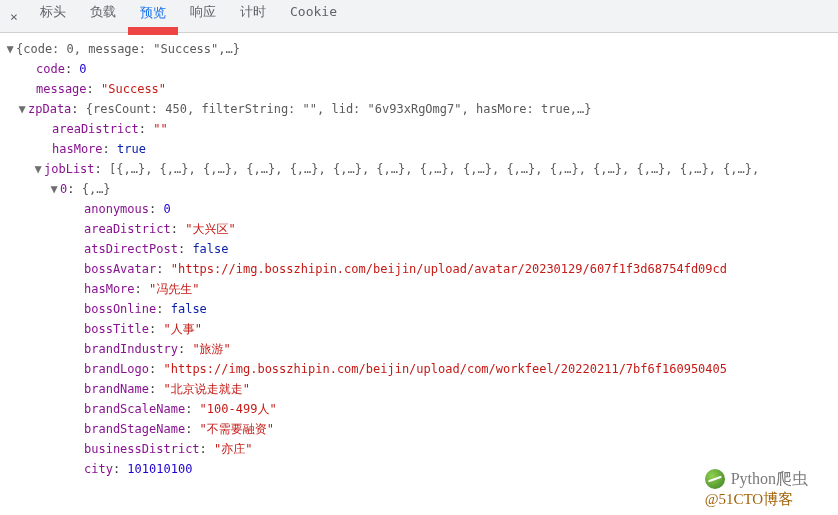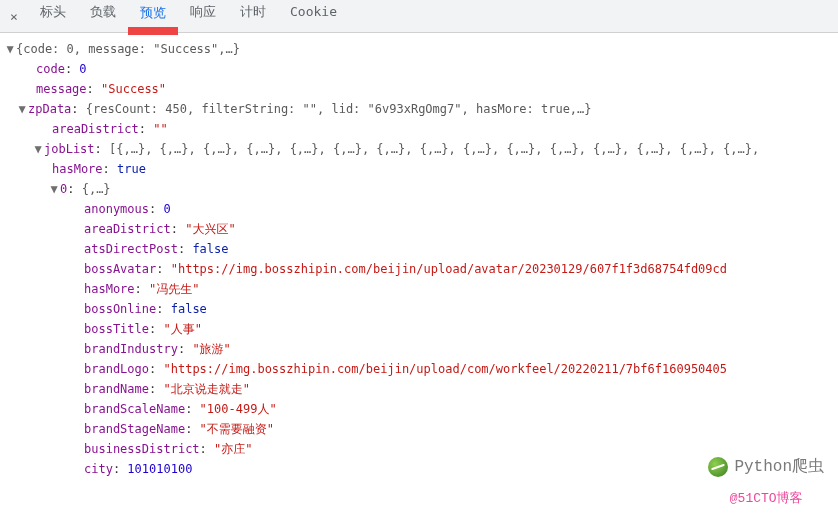--- a/index.html
+++ b/index.html
@@ -52,9 +52,9 @@
 
   <div class="row"><span class="tw inv">▼</span><span class="pad" style="width:36px"></span><span class="k">areaDistrict</span><span class="p">: </span><span class="s">""</span></div>
 
+  <div class="row"><span class="tw inv">▼</span><span class="pad" style="width:36px"></span><span class="k">hasMore</span><span class="p">: </span><span class="b">true</span></div>
+
   <div class="row"><span class="pad" style="width:28px"></span><span class="tw">▼</span><span class="k">jobList</span><span class="p">: </span><span class="pre">[{,…}, {,…}, {,…}, {,…}, {,…}, {,…}, {,…}, {,…}, {,…}, {,…}, {,…}, {,…}, {,…}, {,…}, {,…},</span></div>
-
-  <div class="row"><span class="tw inv">▼</span><span class="pad" style="width:36px"></span><span class="k">hasMore</span><span class="p">: </span><span class="b">true</span></div>
 
   <div class="row"><span class="pad" style="width:44px"></span><span class="tw">▼</span><span class="k">0</span><span class="p">: </span><span class="pre">{,…}</span></div>
 

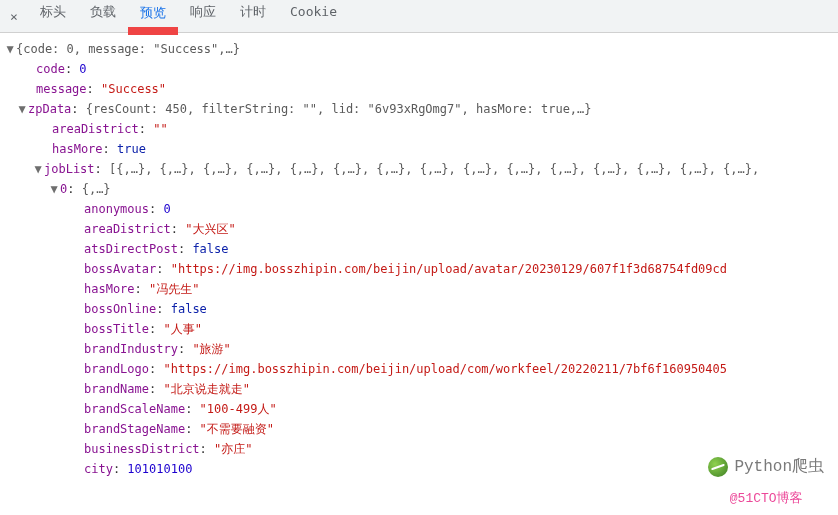--- a/index.html
+++ b/index.html
@@ -18,7 +18,7 @@
   .b{color:#0d22aa}
   .p{color:#333}
   .pre{color:#5a5a5a}
-  .watermark{position:absolute;right:14px;bottom:12px;text-align:center;color:#9b9b9b;font-size:14px;pointer-events:none;font-family:Liberation Mono, monospace}
+  .watermark{position:absolute;right:30px;bottom:12px;text-align:left;color:#9b9b9b;font-size:14px;pointer-events:none;font-family:Liberation Serif, serif}
   .watermark .l1{display:flex;align-items:center;justify-content:flex-end;gap:6px;font-size:16px;color:#7a7a7a}
   .logo{width:20px;height:20px;border-radius:50%;background:radial-gradient(circle at 35% 35%,#8fd14f,#3b7d23);display:inline-block;position:relative}
   .logo::after{content:"";position:absolute;left:3px;top:9px;width:14px;height:2px;background:#fff;border-radius:2px;transform:rotate(-20deg)}

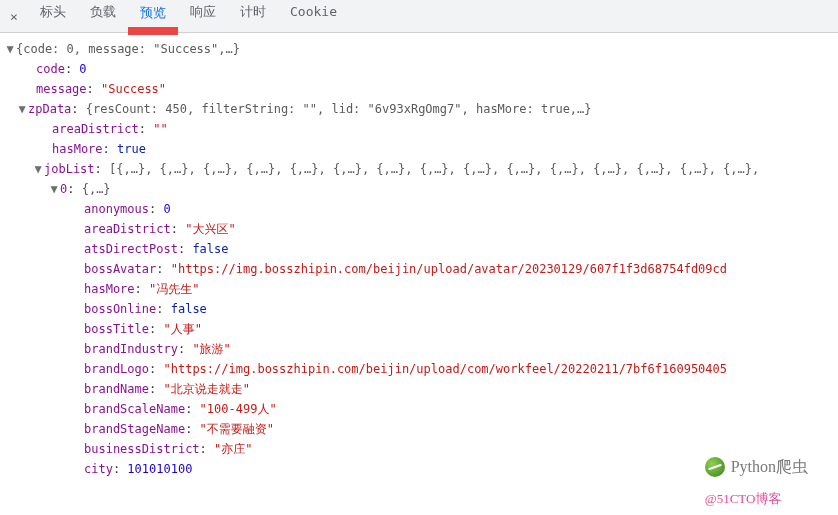--- a/index.html
+++ b/index.html
@@ -22,7 +22,7 @@
   .watermark .l1{display:flex;align-items:center;justify-content:flex-end;gap:6px;font-size:16px;color:#7a7a7a}
   .logo{width:20px;height:20px;border-radius:50%;background:radial-gradient(circle at 35% 35%,#8fd14f,#3b7d23);display:inline-block;position:relative}
   .logo::after{content:"";position:absolute;left:3px;top:9px;width:14px;height:2px;background:#fff;border-radius:2px;transform:rotate(-20deg)}
-  .watermark .l2{font-size:13px;color:#ec4899;margin-top:12px}
+  .watermark .l2{font-size:15px;color:#a16207;margin-top:0}
   ::-webkit-scrollbar{width:14px;height:14px}
   ::-webkit-scrollbar-thumb{background:#c8c8c8;border:3px solid #fff;border-radius:8px}
 </style>

